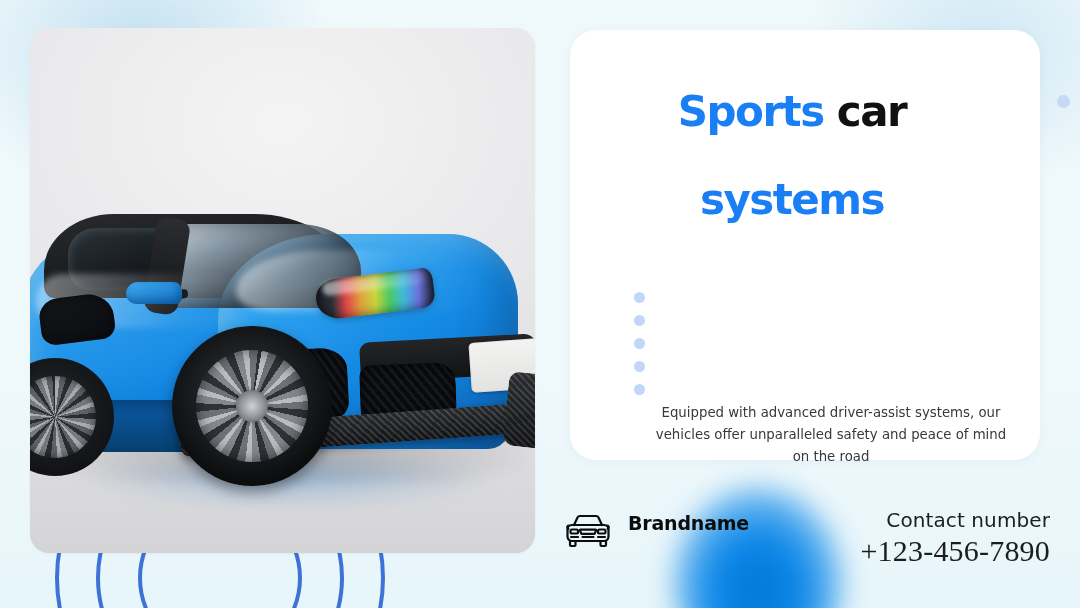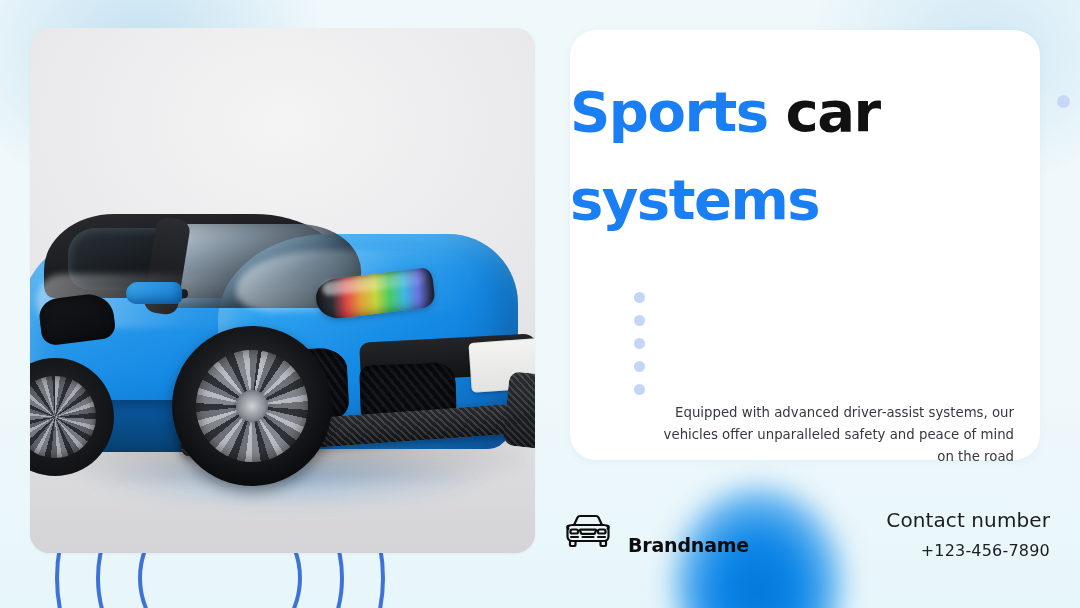--- a/index.html
+++ b/index.html
@@ -273,10 +273,10 @@
   }
   #headline{
     position:absolute; left:0; right:26px; top:38px;
-    text-align:left;
+    text-align:center;
     font-family:"DejaVu Sans", sans-serif;
     font-weight:bold;
-    font-size:56px;
+    font-size:42px;
     line-height:88px;
     letter-spacing:-1.5px;
     color:#111111;

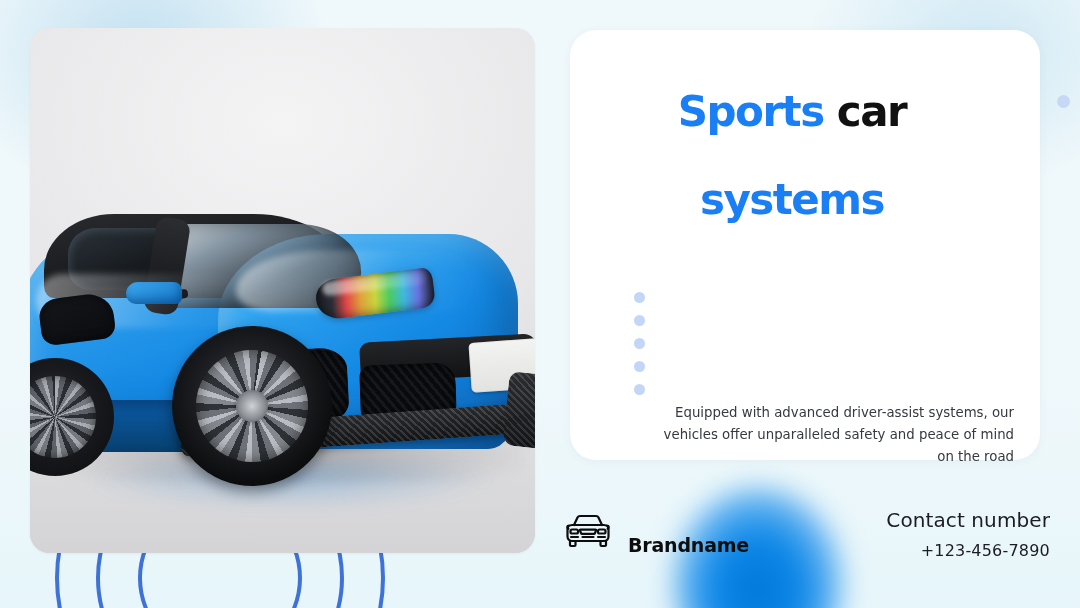--- a/index.html
+++ b/index.html
@@ -290,7 +290,7 @@
 
   #body-copy{
     position:absolute; left:78px; right:26px; top:372px;
-    text-align:right;
+    text-align:center;
     font-size:13.3px;
     line-height:22px;
     color:#353a40;

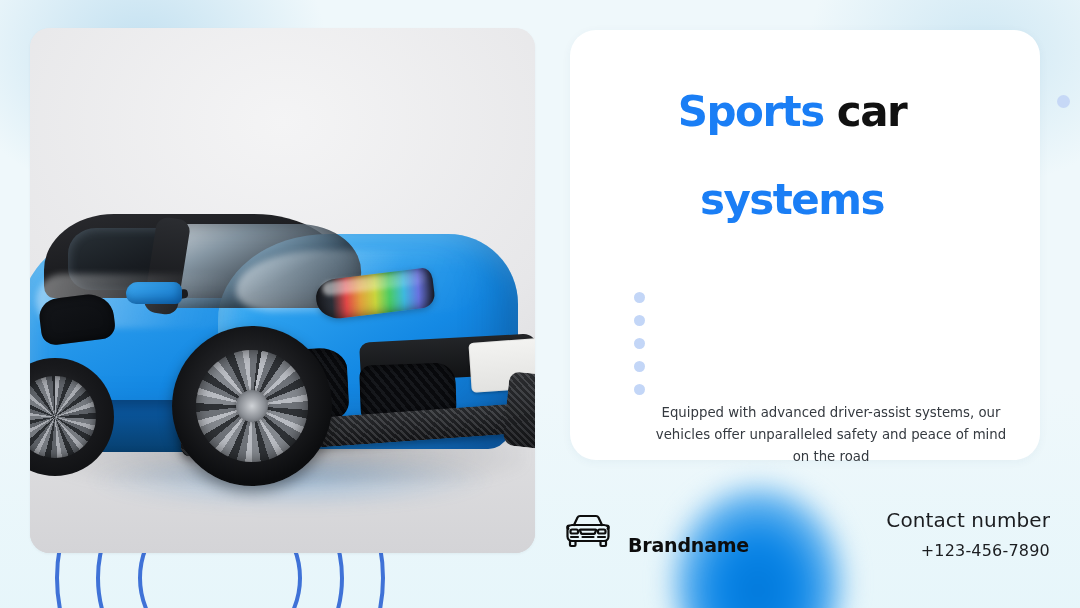--- a/index.html
+++ b/index.html
@@ -307,7 +307,7 @@
   
   #brand{
     position:absolute; left:562px; top:512px;
-    display:flex; align-items:flex-end; gap:14px; z-index:8;
+    display:flex; align-items:flex-start; gap:14px; z-index:8;
   }
   #brand .brand-name{
     font-family:"DejaVu Sans", sans-serif;

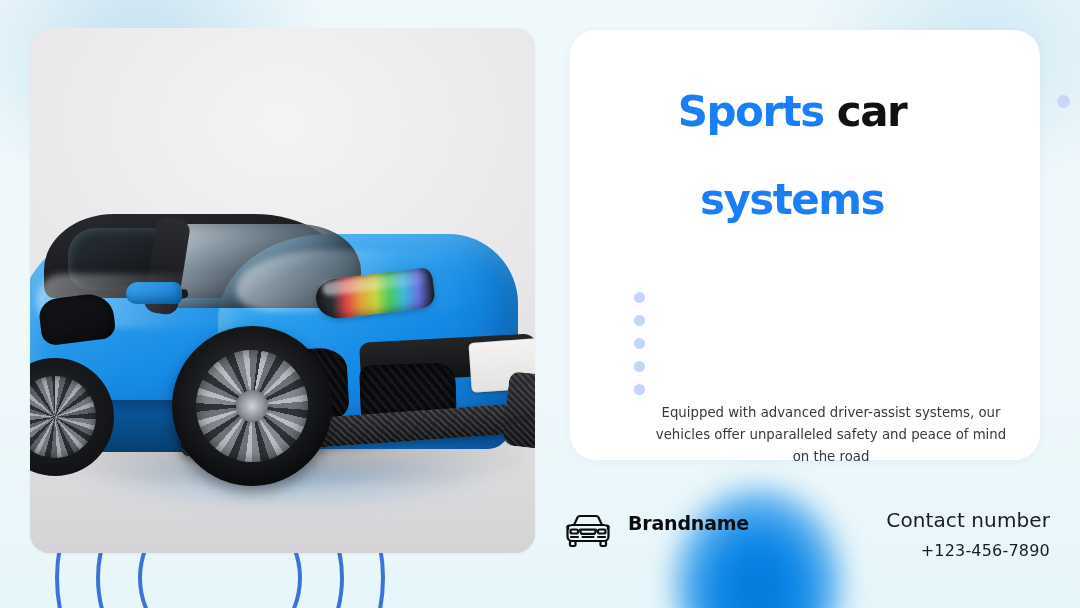--- a/index.html
+++ b/index.html
@@ -323,7 +323,7 @@
     color:#1b1d20;
   }
   #contact .label{ font-size:20px; line-height:30px; letter-spacing:.1px; }
-  #contact .number{ font-size:16px; line-height:32px; letter-spacing:.2px; }
+  #contact .number{ font-size:30px; line-height:32px; letter-spacing:.2px;font-family:Liberation Serif, serif; }
 </style>
 </head>
 <body>

